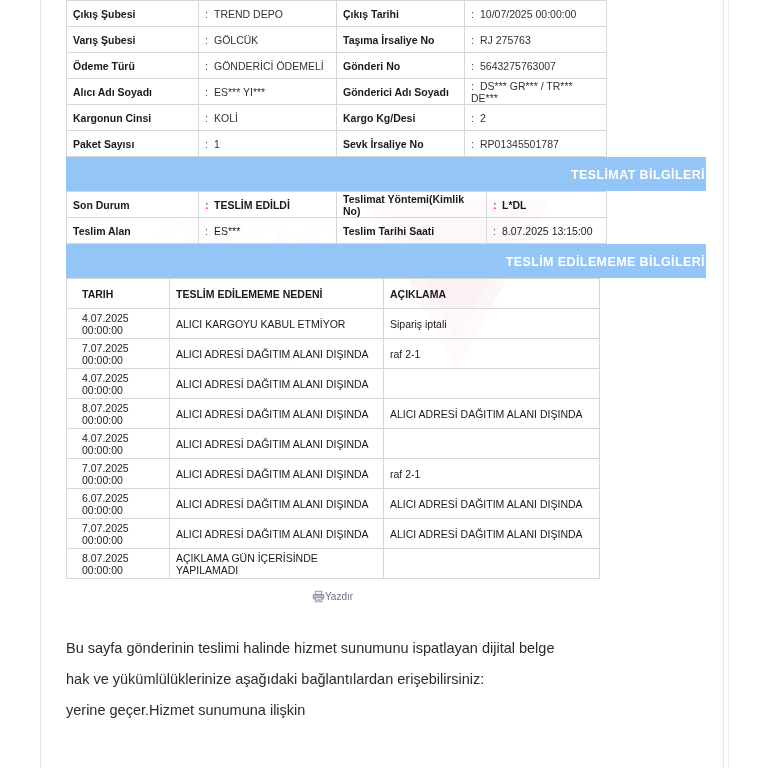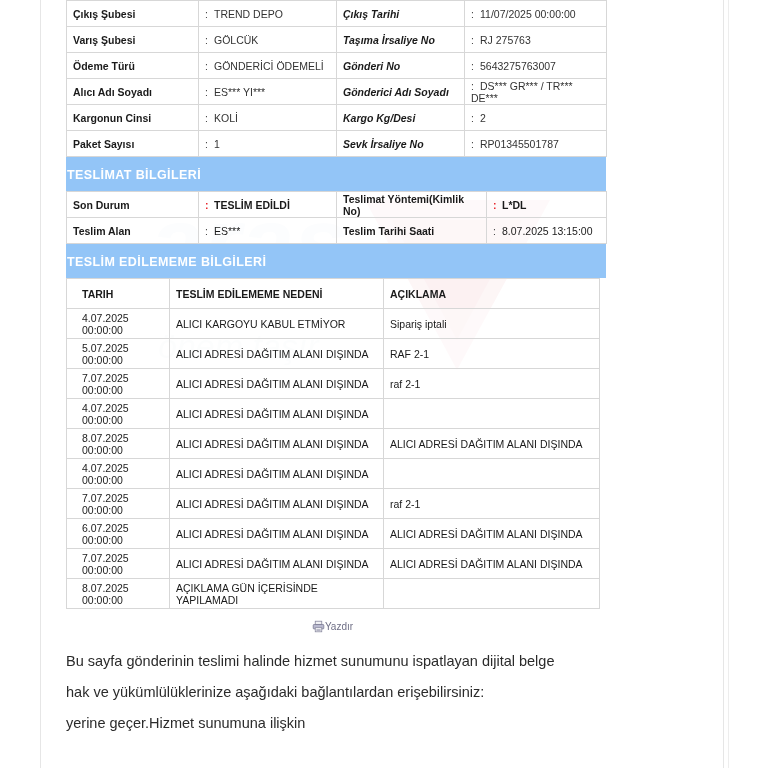--- a/index.html
+++ b/index.html
@@ -74,7 +74,7 @@
   #info-table td { height: 26px; }
   #info-table td.lbl { font-weight: bold; width: 132px; }
   #info-table td.val { width: 138px; color: #333; }
-  #info-table td.lbl2 { font-weight: bold; width: 128px; font-style: italic; }
+  #info-table td.lbl2 { font-weight: bold; width: 128px; }
   #info-table td.val2 { width: 142px; color: #333; }
   .colon { display: inline-block; width: 9px; color: #444; }
 

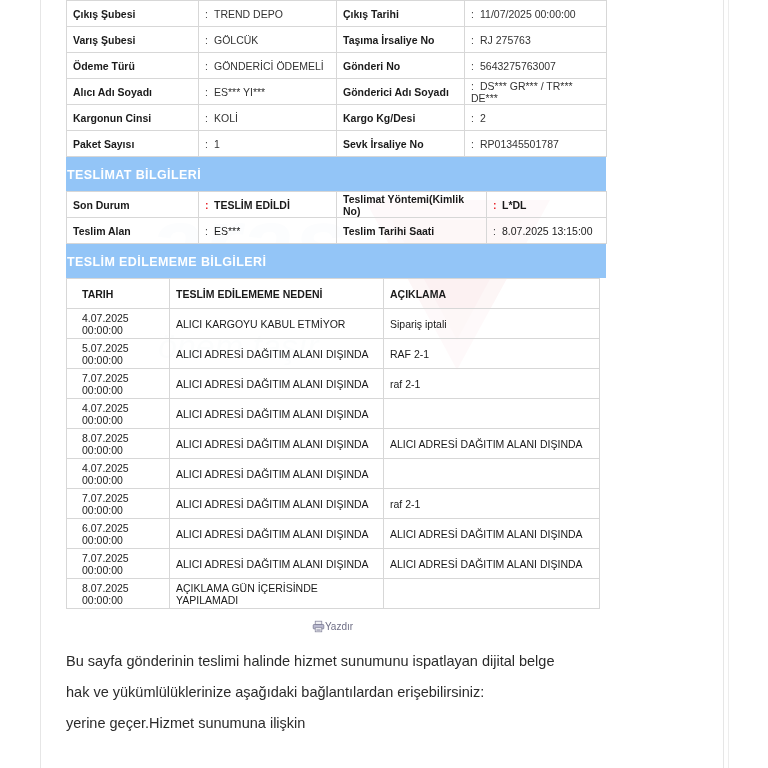--- a/index.html
+++ b/index.html
@@ -178,7 +178,7 @@
             <td class="lbl">Çıkış Şubesi</td>
             <td class="val"><span class="colon">:</span><span>TREND DEPO</span></td>
             <td class="lbl2">Çıkış Tarihi</td>
-            <td class="val2"><span class="colon">:</span><span>11/07/2025 00:00:00</span></td>
+            <td class="val2"><span class="colon">:</span><span>10/07/2025 00:00:00</span></td>
           </tr>
           <tr>
             <td class="lbl">Varış Şubesi</td>

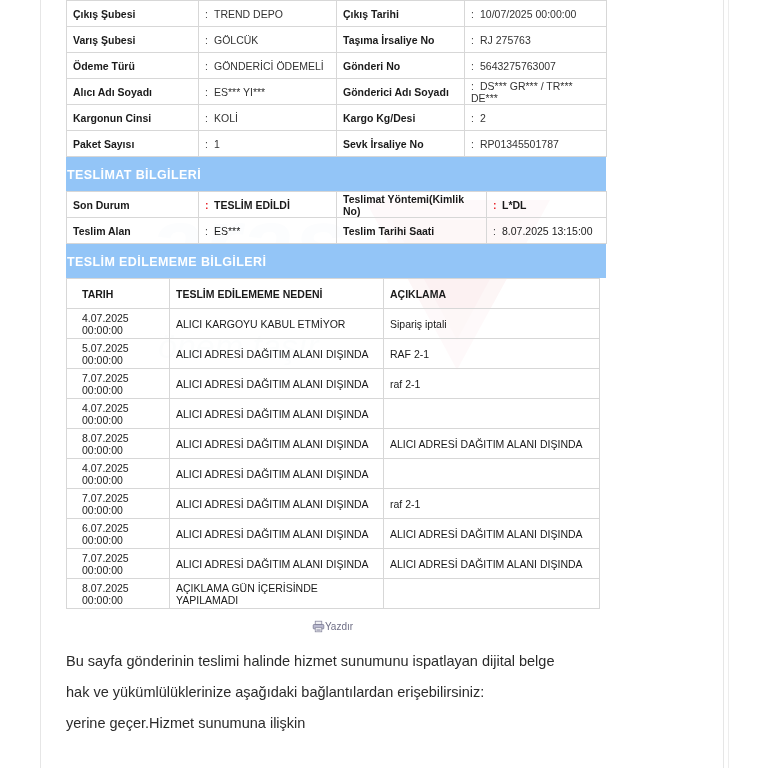--- a/index.html
+++ b/index.html
@@ -80,13 +80,13 @@
 
   
   .banner {
-    width: 540px;
+    width: 640px;
     background: #93c5f7;
     color: #ffffff;
     font-weight: bold;
     font-size: 12.5px;
     letter-spacing: .4px;
-    text-align: left;
+    text-align: right;
     height: 34px;
     line-height: 34px;
     border: 1px solid #93c5f7;

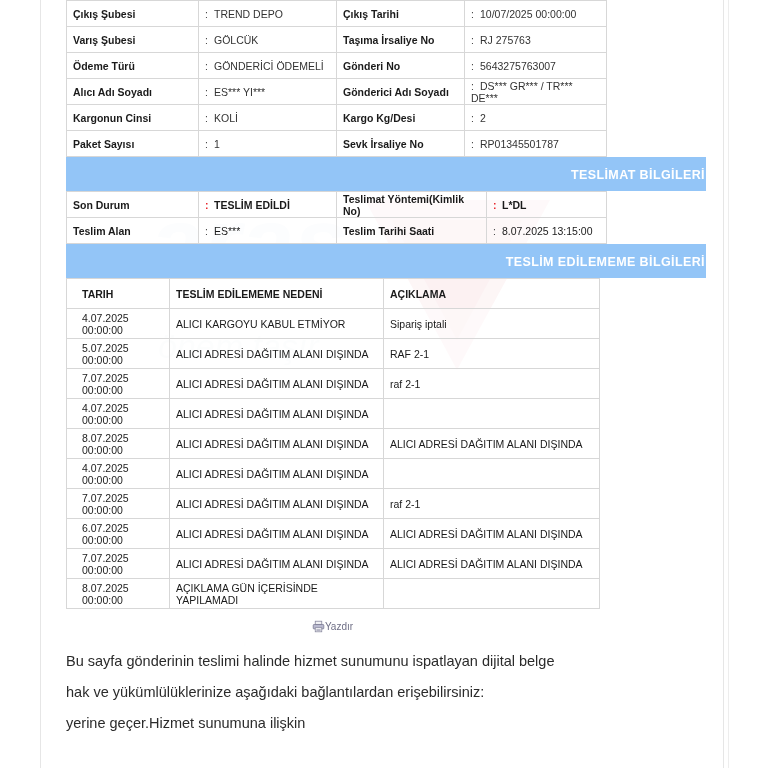--- a/index.html
+++ b/index.html
@@ -247,11 +247,6 @@
             <td class="c-date">4.07.2025 00:00:00</td>
             <td class="c-reason">ALICI KARGOYU KABUL ETMİYOR</td>
             <td class="c-note">Sipariş iptali</td>
-          </tr>
-          <tr>
-            <td class="c-date">5.07.2025 00:00:00</td>
-            <td class="c-reason">ALICI ADRESİ DAĞITIM ALANI DIŞINDA</td>
-            <td class="c-note">RAF 2-1</td>
           </tr>
           <tr>
             <td class="c-date">7.07.2025 00:00:00</td>

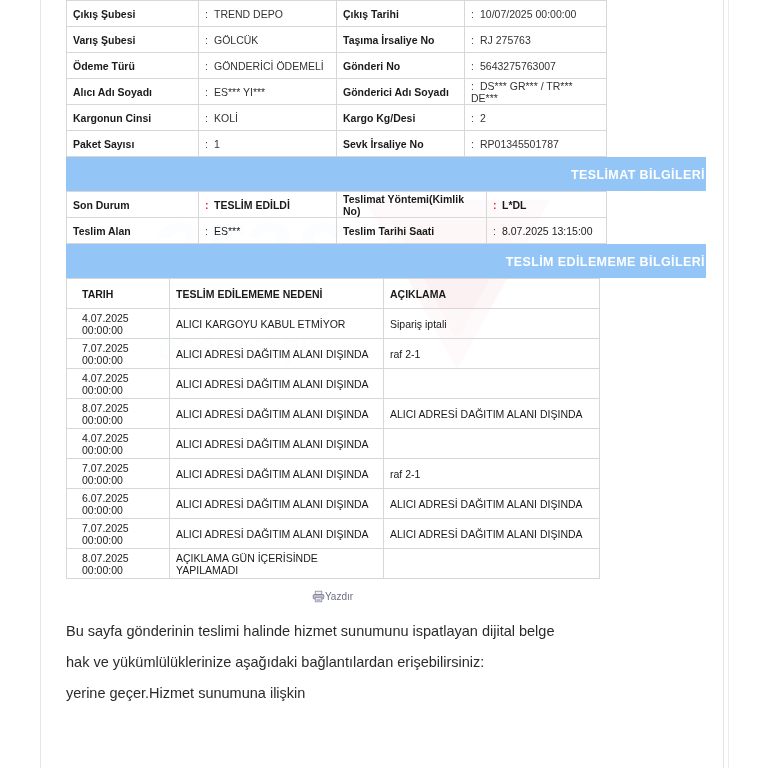--- a/index.html
+++ b/index.html
@@ -137,7 +137,7 @@
 
   
   #footer {
-    margin-top: 15px;
+    margin-top: 32px;
     width: 620px;
   }
   #footer p {

